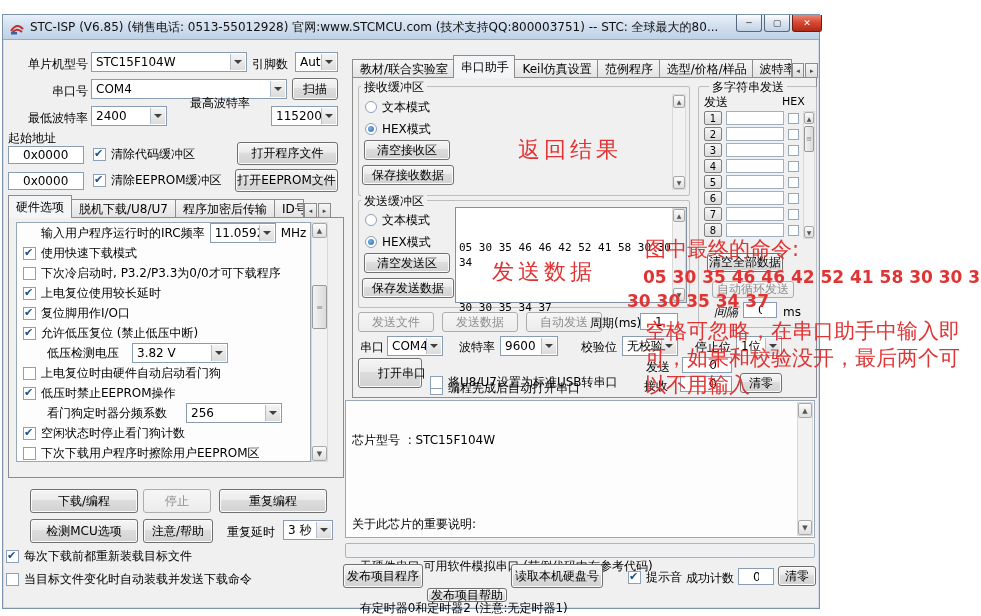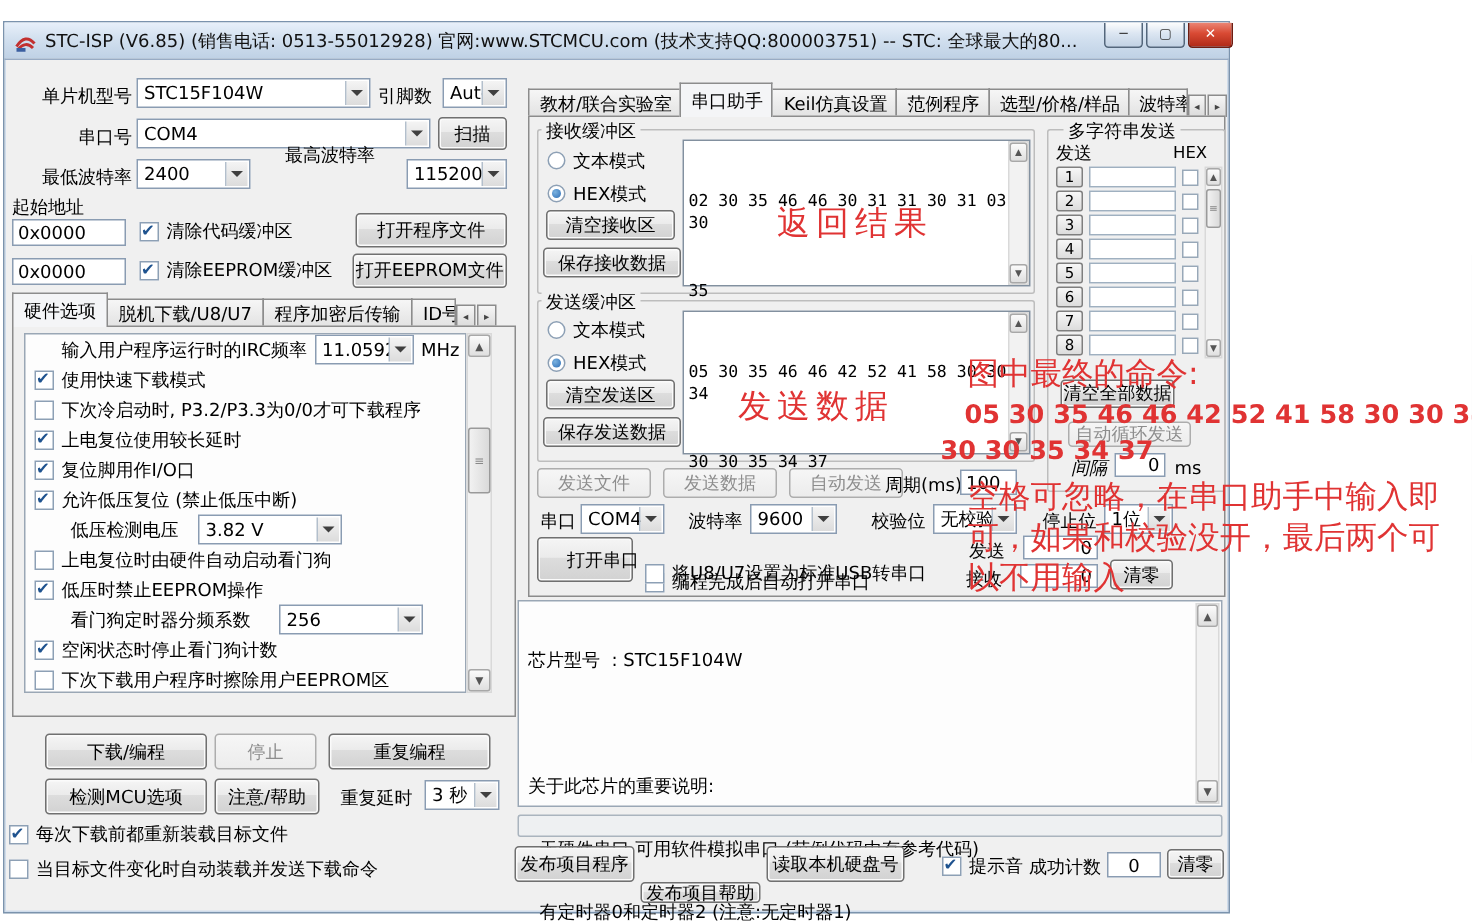--- a/index.html
+++ b/index.html
@@ -252,10 +252,6 @@
       </div>
     <div class="btn" style="position:absolute;left:5px;top:53px;width:86px;height:20px;">清空接收区</div>
     <div class="btn" style="position:absolute;left:3px;top:78px;width:92px;height:20px;">保存接收数据</div>
-    <div class="hexarea" style="position:absolute;left:96px;top:6px;width:232px;height:98px;">
-      <div>02 30 35 46 46 30 31 31 30 31 03 30</div>
-      <div>35</div>
-    </div>
     <div class="vs" style="position:absolute;left:313px;top:7px;width:14px;height:96px;">
       <div class="sa" style="height:13px;font-size:6px;">▲</div>
       <div class="sa" style="bottom:0;height:13px;font-size:6px;">▼</div>

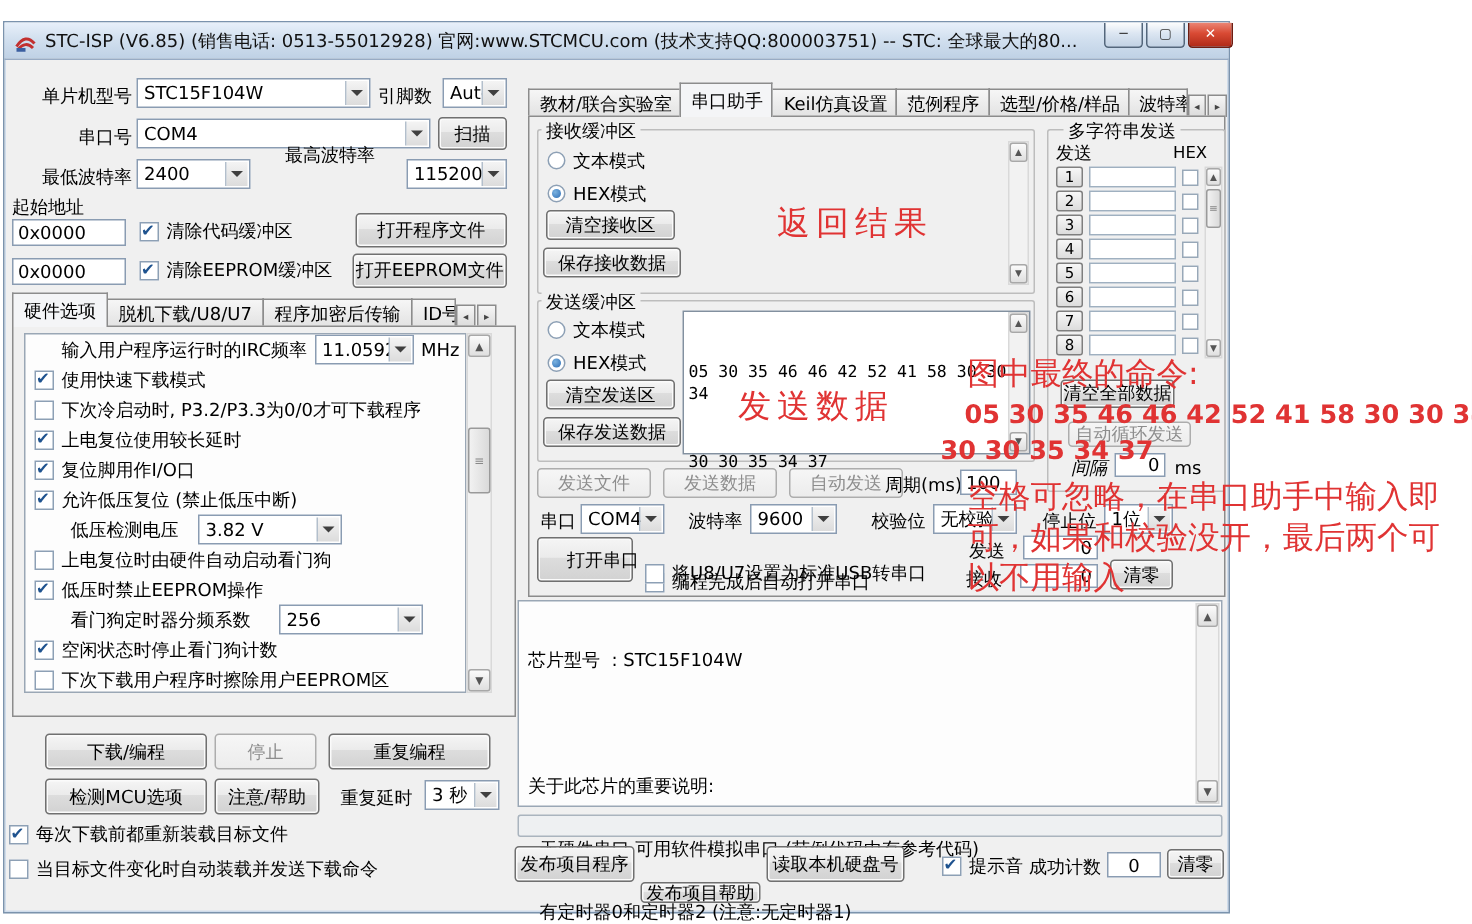--- a/index.html
+++ b/index.html
@@ -22,7 +22,7 @@
   .sel .arr{position:absolute;right:1px;top:1px;bottom:1px;width:15px;background:linear-gradient(#f4f4f4,#dcdcdc);border-left:1px solid #b3bfcc;display:flex;align-items:center;justify-content:center;}
   .sel .arr::after{content:"";border:4px solid transparent;border-top:4px solid #3f3f3f;margin-top:4px;}
   
-  .txt{background:#fff;border:1px solid #8a9cb2;font-size:12px;padding:0 3px;font-family:inherit;}
+  .txt{background:#fff;border:1px solid #8a9cb2;font-size:12px;padding:0 14px;font-family:inherit;}
   
   .chkbox{width:13px;height:13px;background:#fff;border:1px solid #8da0b5;display:inline-block;position:relative;flex:none;}
   .chkbox.on::after{content:"\2714";color:#1f538f;font-size:11px;position:absolute;left:0;top:-2px;}

